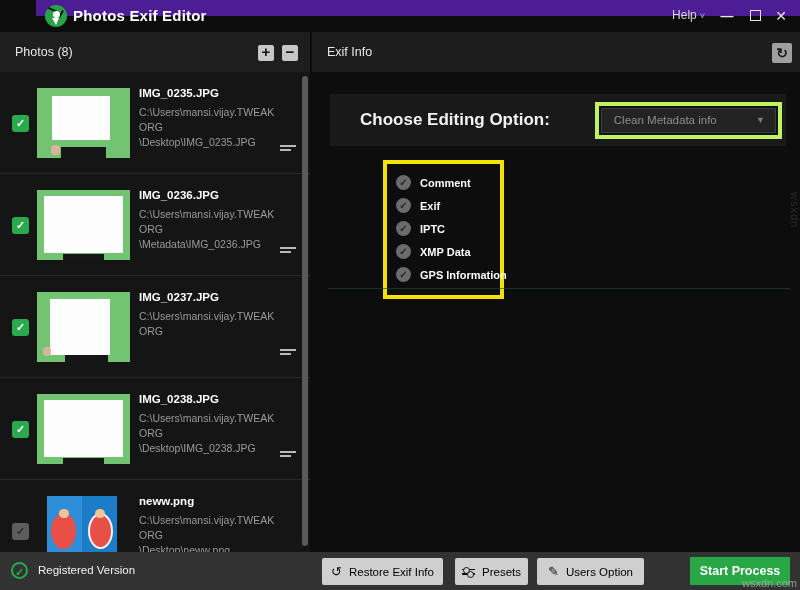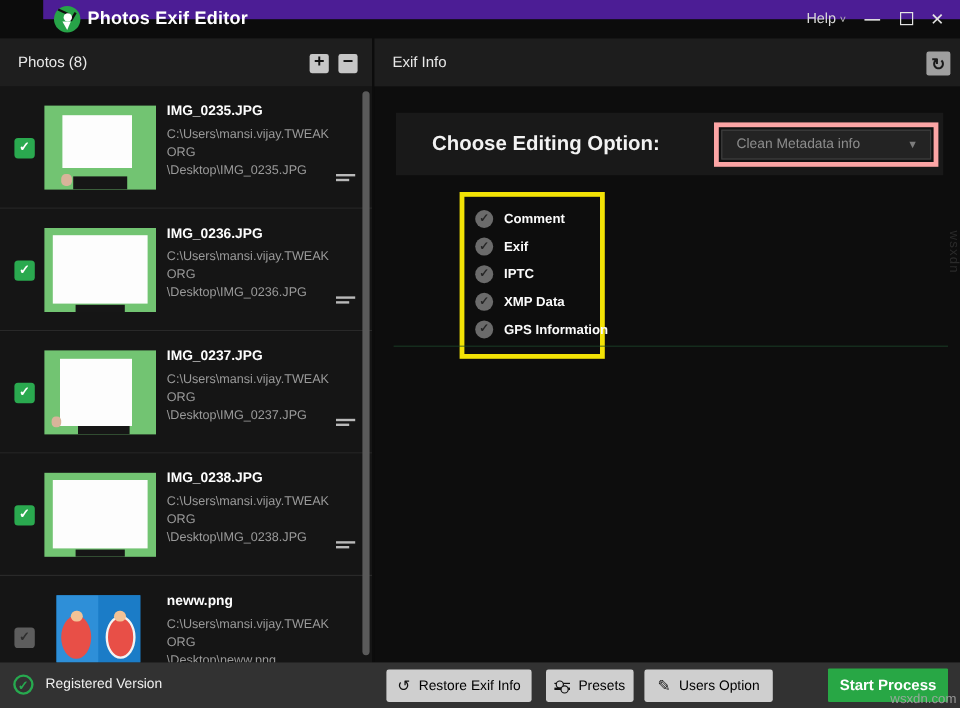--- a/index.html
+++ b/index.html
@@ -79,7 +79,7 @@
   .choose-row { position:absolute; left:18px; right:14px; top:62px; height:52px; background:#191919;
                 display:flex; align-items:center; }
   .choose-label { color:#f2f2f2; font-size:17px; font-weight:bold; padding-left:30px; white-space:nowrap; }
-  .dd-wrap { margin-left:45px; margin-right:4px; flex:1; border:4px solid #fca5a5; padding:2px; background:#111; }
+  .dd-wrap { margin-left:45px; margin-right:4px; flex:1; border:4px solid #bef264; padding:2px; background:#111; }
   .dropdown { position:relative; height:25px; background:#232323; border:1px solid #3e3e3e; }
   .dd-value { position:absolute; left:12px; top:5px; color:#8d8d8d; font-size:11.5px; }
   .dd-caret { position:absolute; right:10px; top:6px; color:#7d7d7d; font-size:9px; }

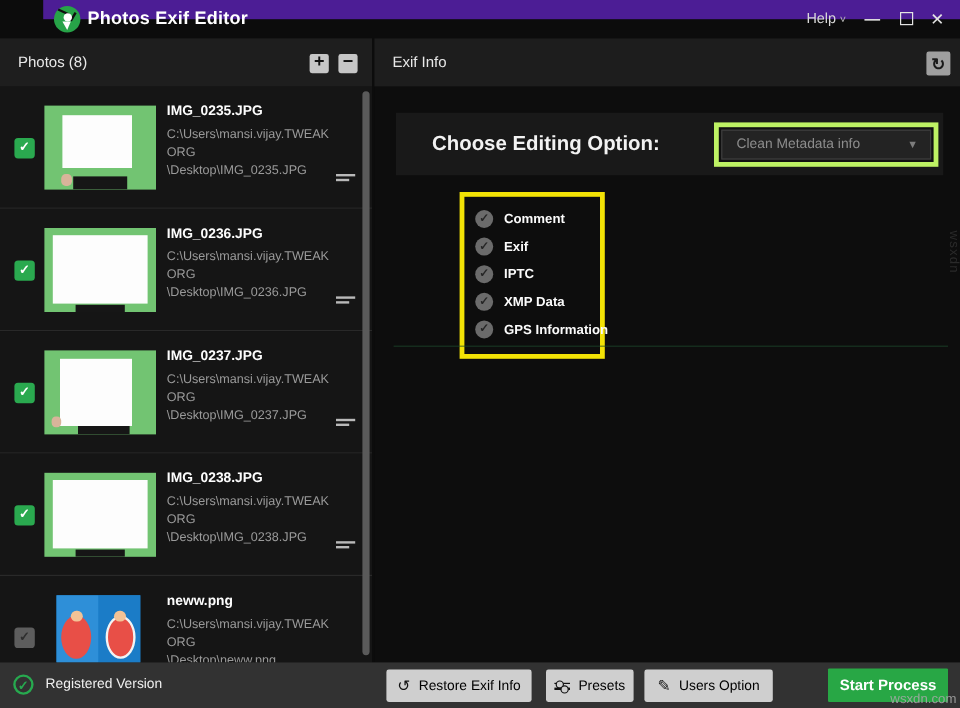--- a/index.html
+++ b/index.html
@@ -168,7 +168,7 @@
               <div class="pname">IMG_0236.JPG</div>
               <div class="ppath">
                 <div>C:\Users\mansi.vijay.TWEAKORG</div>
-                <div>\Desktop\IMG_0236.JPG</div>
+                <div>\Metadata\IMG_0236.JPG</div>
               </div>
             </div>
             <span class="menu-lines">

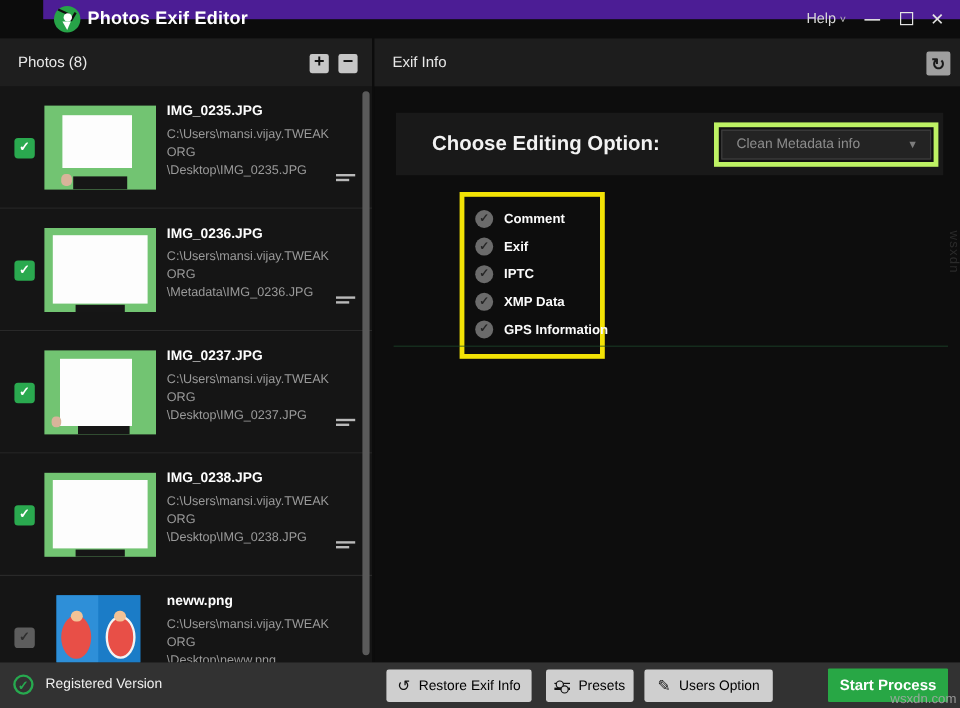--- a/index.html
+++ b/index.html
@@ -187,7 +187,6 @@
               <div class="pname">IMG_0237.JPG</div>
               <div class="ppath">
                 <div>C:\Users\mansi.vijay.TWEAKORG</div>
-                <div>\Desktop\IMG_0237.JPG</div>
               </div>
             </div>
             <span class="menu-lines">

